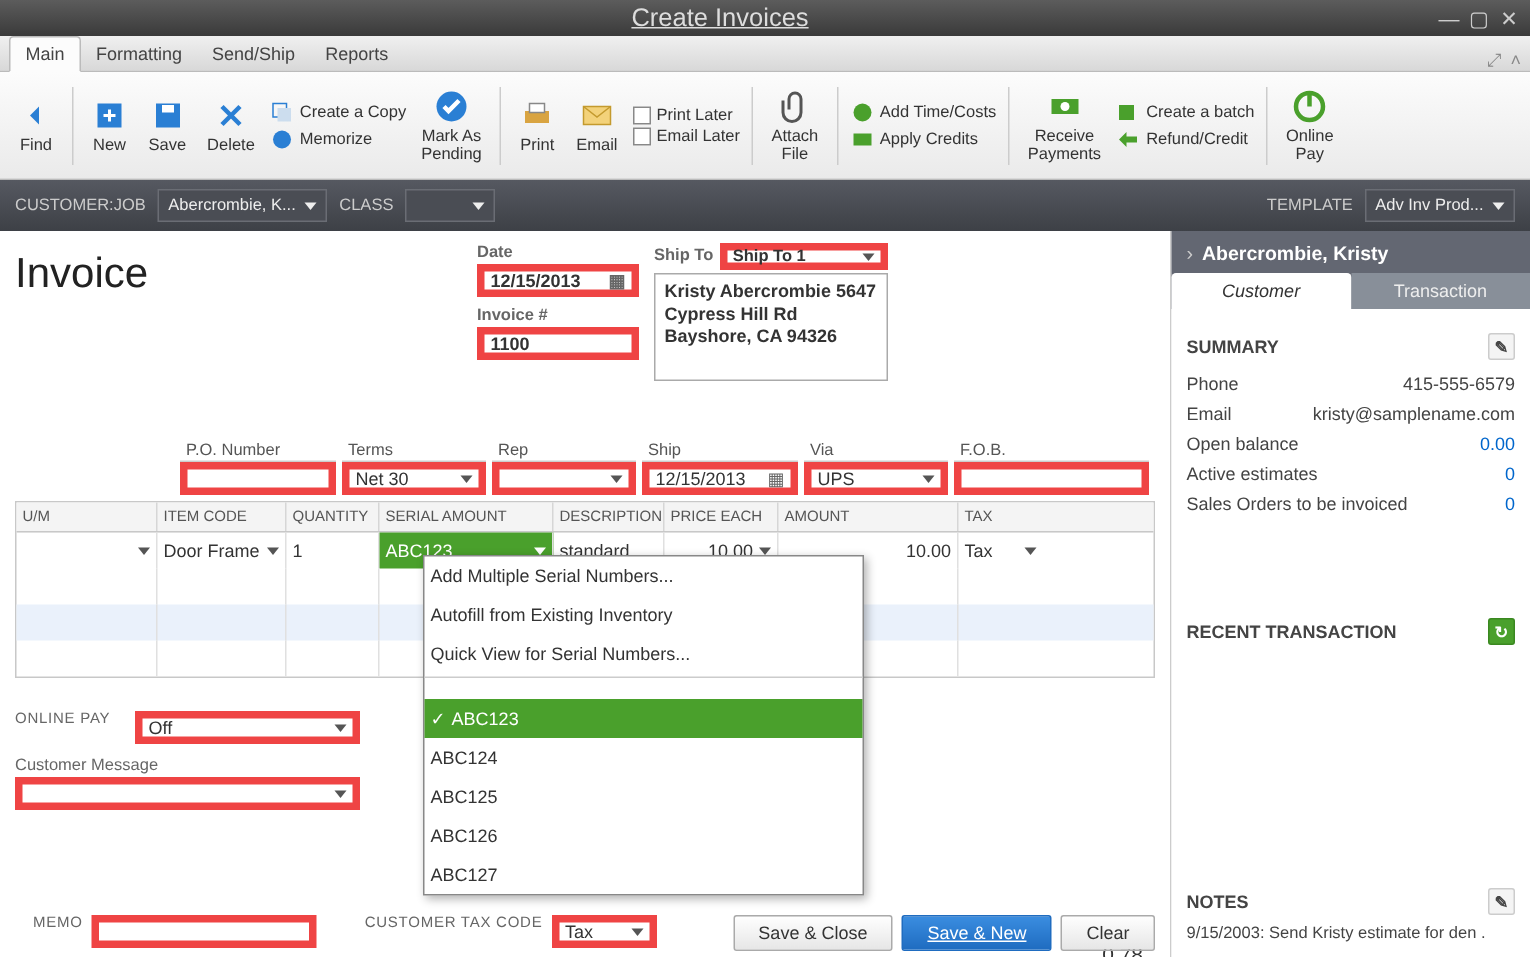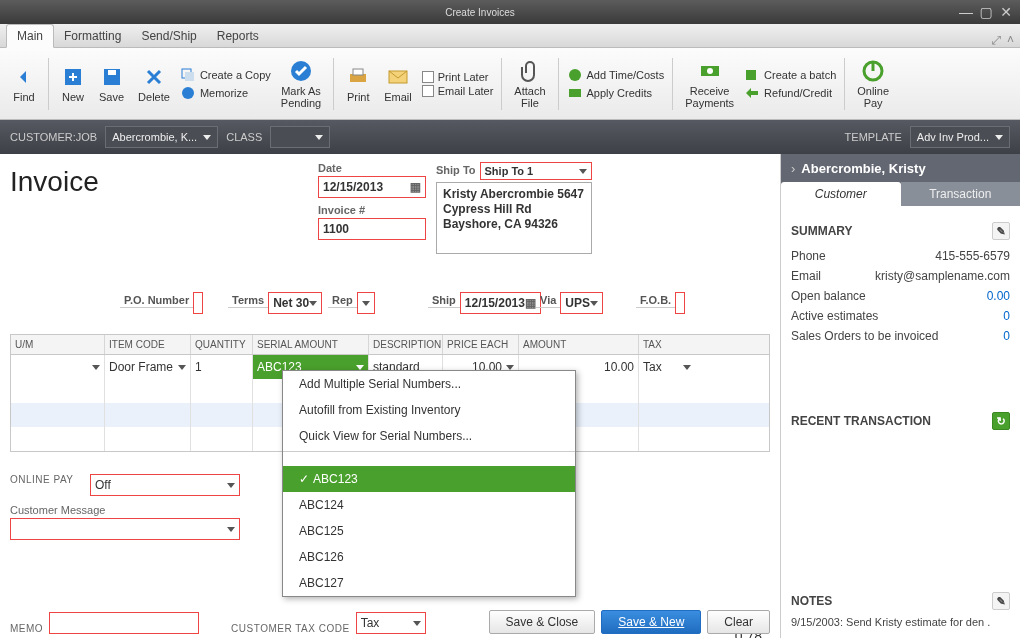--- a/index.html
+++ b/index.html
@@ -6,7 +6,7 @@
 body { width: 1020px; height: 638px; background: #fff; overflow: hidden; font-size: 12px; color: #333; }
 
 .titlebar { height: 24px; background: linear-gradient(#5c5c5c,#3a3a3a); color:#ddd; display:flex; align-items:center; padding:0 6px; }
-.titlebar .title { flex:1; text-align:center; font-size:10px; }
+.titlebar .title { flex:1; text-align:center; font-size:17px;text-decoration:underline; }
 .titlebar .winbtn { width:16px; height:16px; margin-left:4px; display:inline-flex; align-items:center; justify-content:center; color:#ccc; font-size:14px; }
 
 .menubar { height:24px; background:linear-gradient(#f0f0f0,#d8d8d8); border-bottom:1px solid #bbb; display:flex; align-items:flex-end; padding:0 6px; gap:0; }

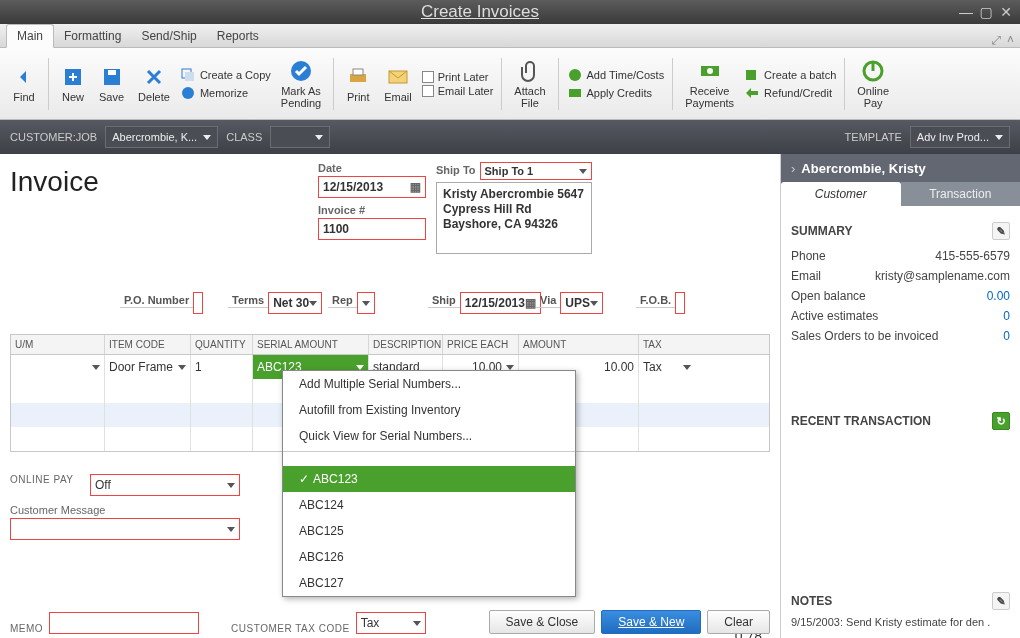--- a/index.html
+++ b/index.html
@@ -36,7 +36,7 @@
 h1.invoice { font-size:28px; font-weight:normal; color:#222; margin:4px 0 10px; }
 
 .fld-lbl { font-size:11px; color:#666; margin-bottom:2px; }
-.input { border:1px solid #ef4444; background:#fff; height:22px; padding:0 4px; font-size:12px; display:flex; align-items:center; justify-content:space-between; }
+.input { border:5px solid #ef4444; background:#fff; height:22px; padding:0 4px; font-size:12px; display:flex; align-items:center; justify-content:space-between; }
 .input .cal { color:#666; font-size:12px; }
 .textarea { border:1px solid #aaa; background:#fff; padding:4px 6px; font-size:12px; min-height:72px; line-height:15px; }
 

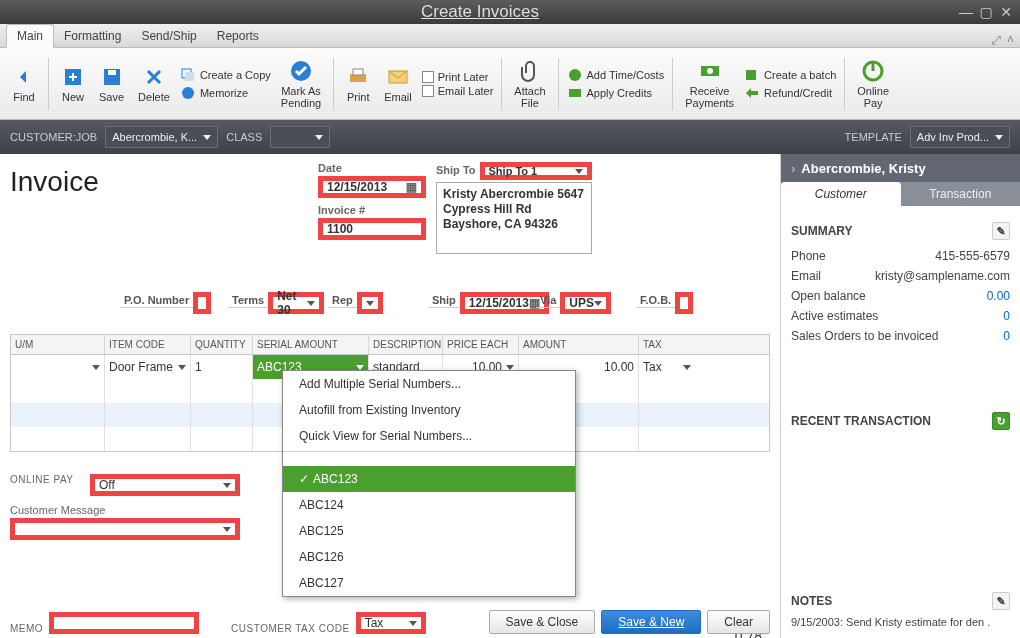--- a/index.html
+++ b/index.html
@@ -45,7 +45,7 @@
 
 .hdrcell { background:none; color:#555; font-size:11px; padding:0 4px; height:16px; display:flex; align-items:center; border-bottom:1px solid #ccc; }
 .minirow { display:flex; margin-top:14px; }
-.minicol { display:flex; flex-direction:row; padding-right:4px;font-weight:bold; }
+.minicol { display:flex; flex-direction:column; padding-right:4px; }
 
 .linegrid { margin-top:6px; border:1px solid #c8c8c8; }
 .gridhead { display:flex; background:#f4f4f4; border-bottom:1px solid #c8c8c8; }

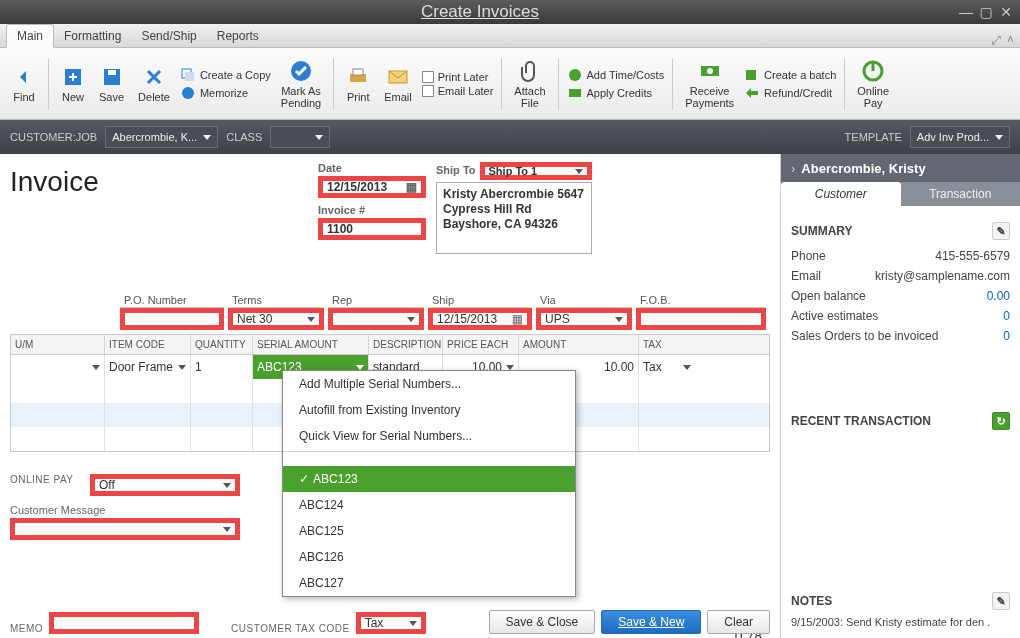--- a/index.html
+++ b/index.html
@@ -55,7 +55,7 @@
 .gridrow.alt { background:#eaf1fb; }
 
 .dropdown { position:absolute; left:282px; top:388px; width:294px; background:#fff; border:1px solid #888; box-shadow:2px 2px 6px rgba(0,0,0,.3); z-index:50; }
-.dropdown .dditem { padding:6px 16px; font-size:12px; color:#333; cursor:pointer; }
+.dropdown .dditem { padding:6px 4px; font-size:12px; color:#333; cursor:pointer; }
 .dropdown .ddsep { height:1px; background:#ccc; margin: 2px 0; }
 .dropdown .dditem.sel { background:#4aa02c; color:#fff; }
 .dropdown .dditem.sel::before { content:"✓"; margin-right:4px; }

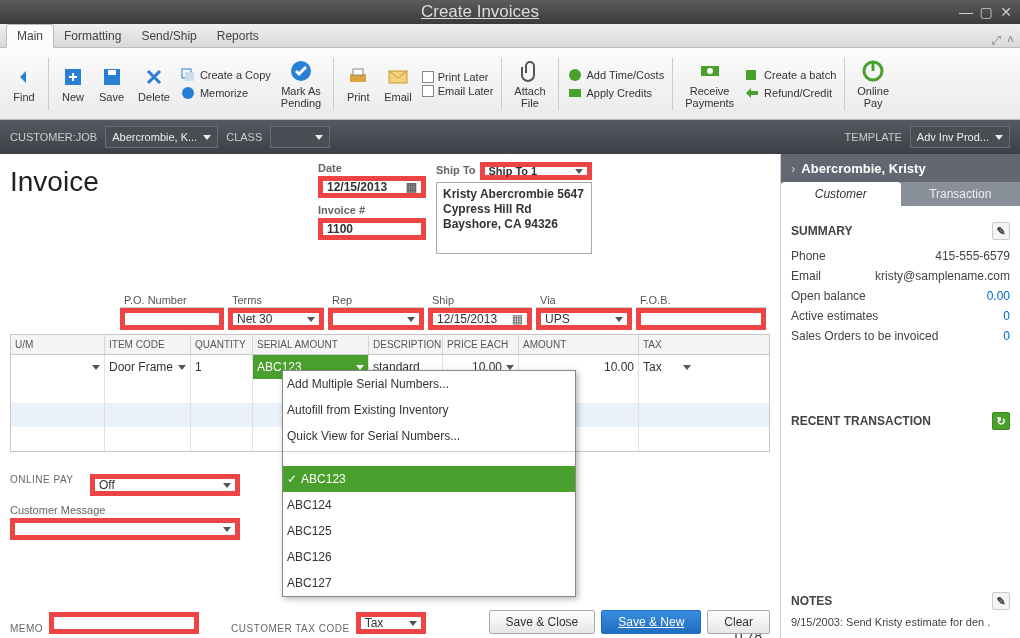--- a/index.html
+++ b/index.html
@@ -65,7 +65,7 @@
 .bottomrow { position:absolute; left:10px; right:10px; top:490px; display:flex; gap:10px; align-items:flex-start; }
 .smlbl { font-size:10px; color:#666; letter-spacing:0.5px; }
 
-.btnbar { position:absolute; left:10px; right:10px; bottom:4px; display:flex; align-items:flex-end; gap:6px; }
+.btnbar { position:absolute; left:22px; right:10px; bottom:4px; display:flex; align-items:flex-start; gap:6px; }
 .btn { height:24px; border:1px solid #aaa; background:linear-gradient(#fefefe,#e6e6e6); padding:0 16px; font-size:12px; border-radius:2px; cursor:pointer; display:inline-flex; align-items:center; }
 .btn.primary { background:linear-gradient(#3a8de0,#1f6cc0); color:#fff; border-color:#1f6cc0; }
 

